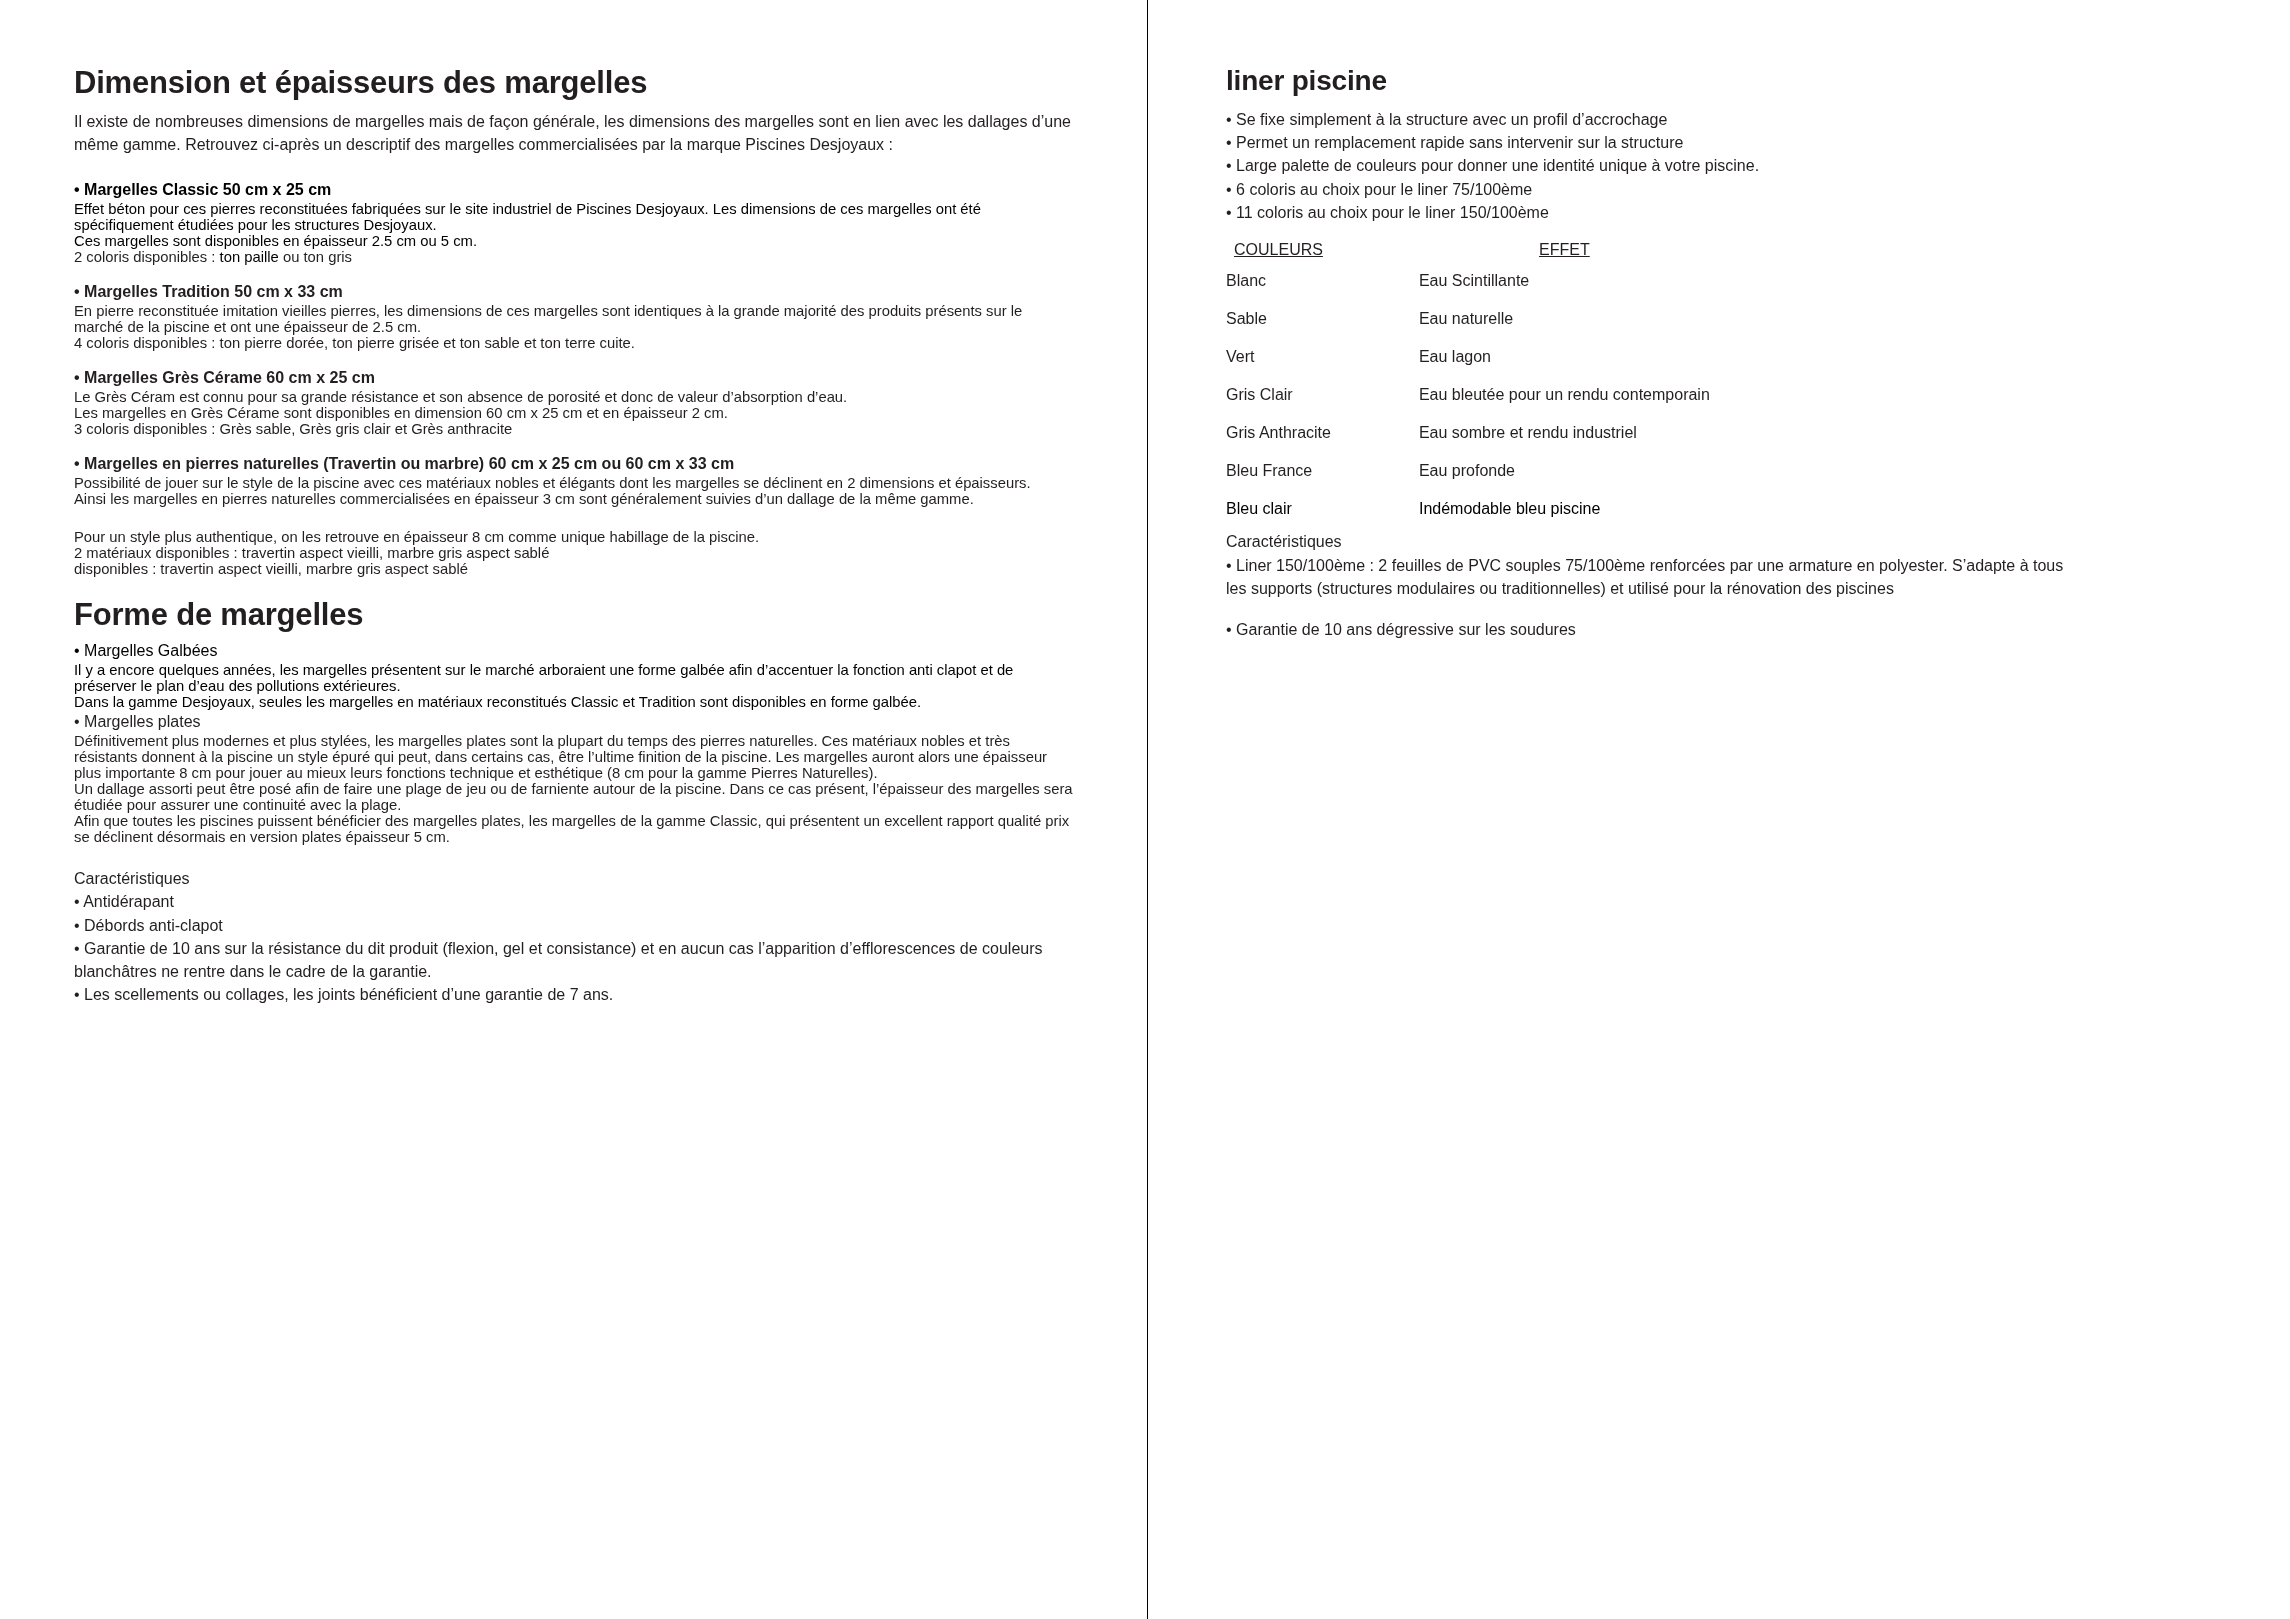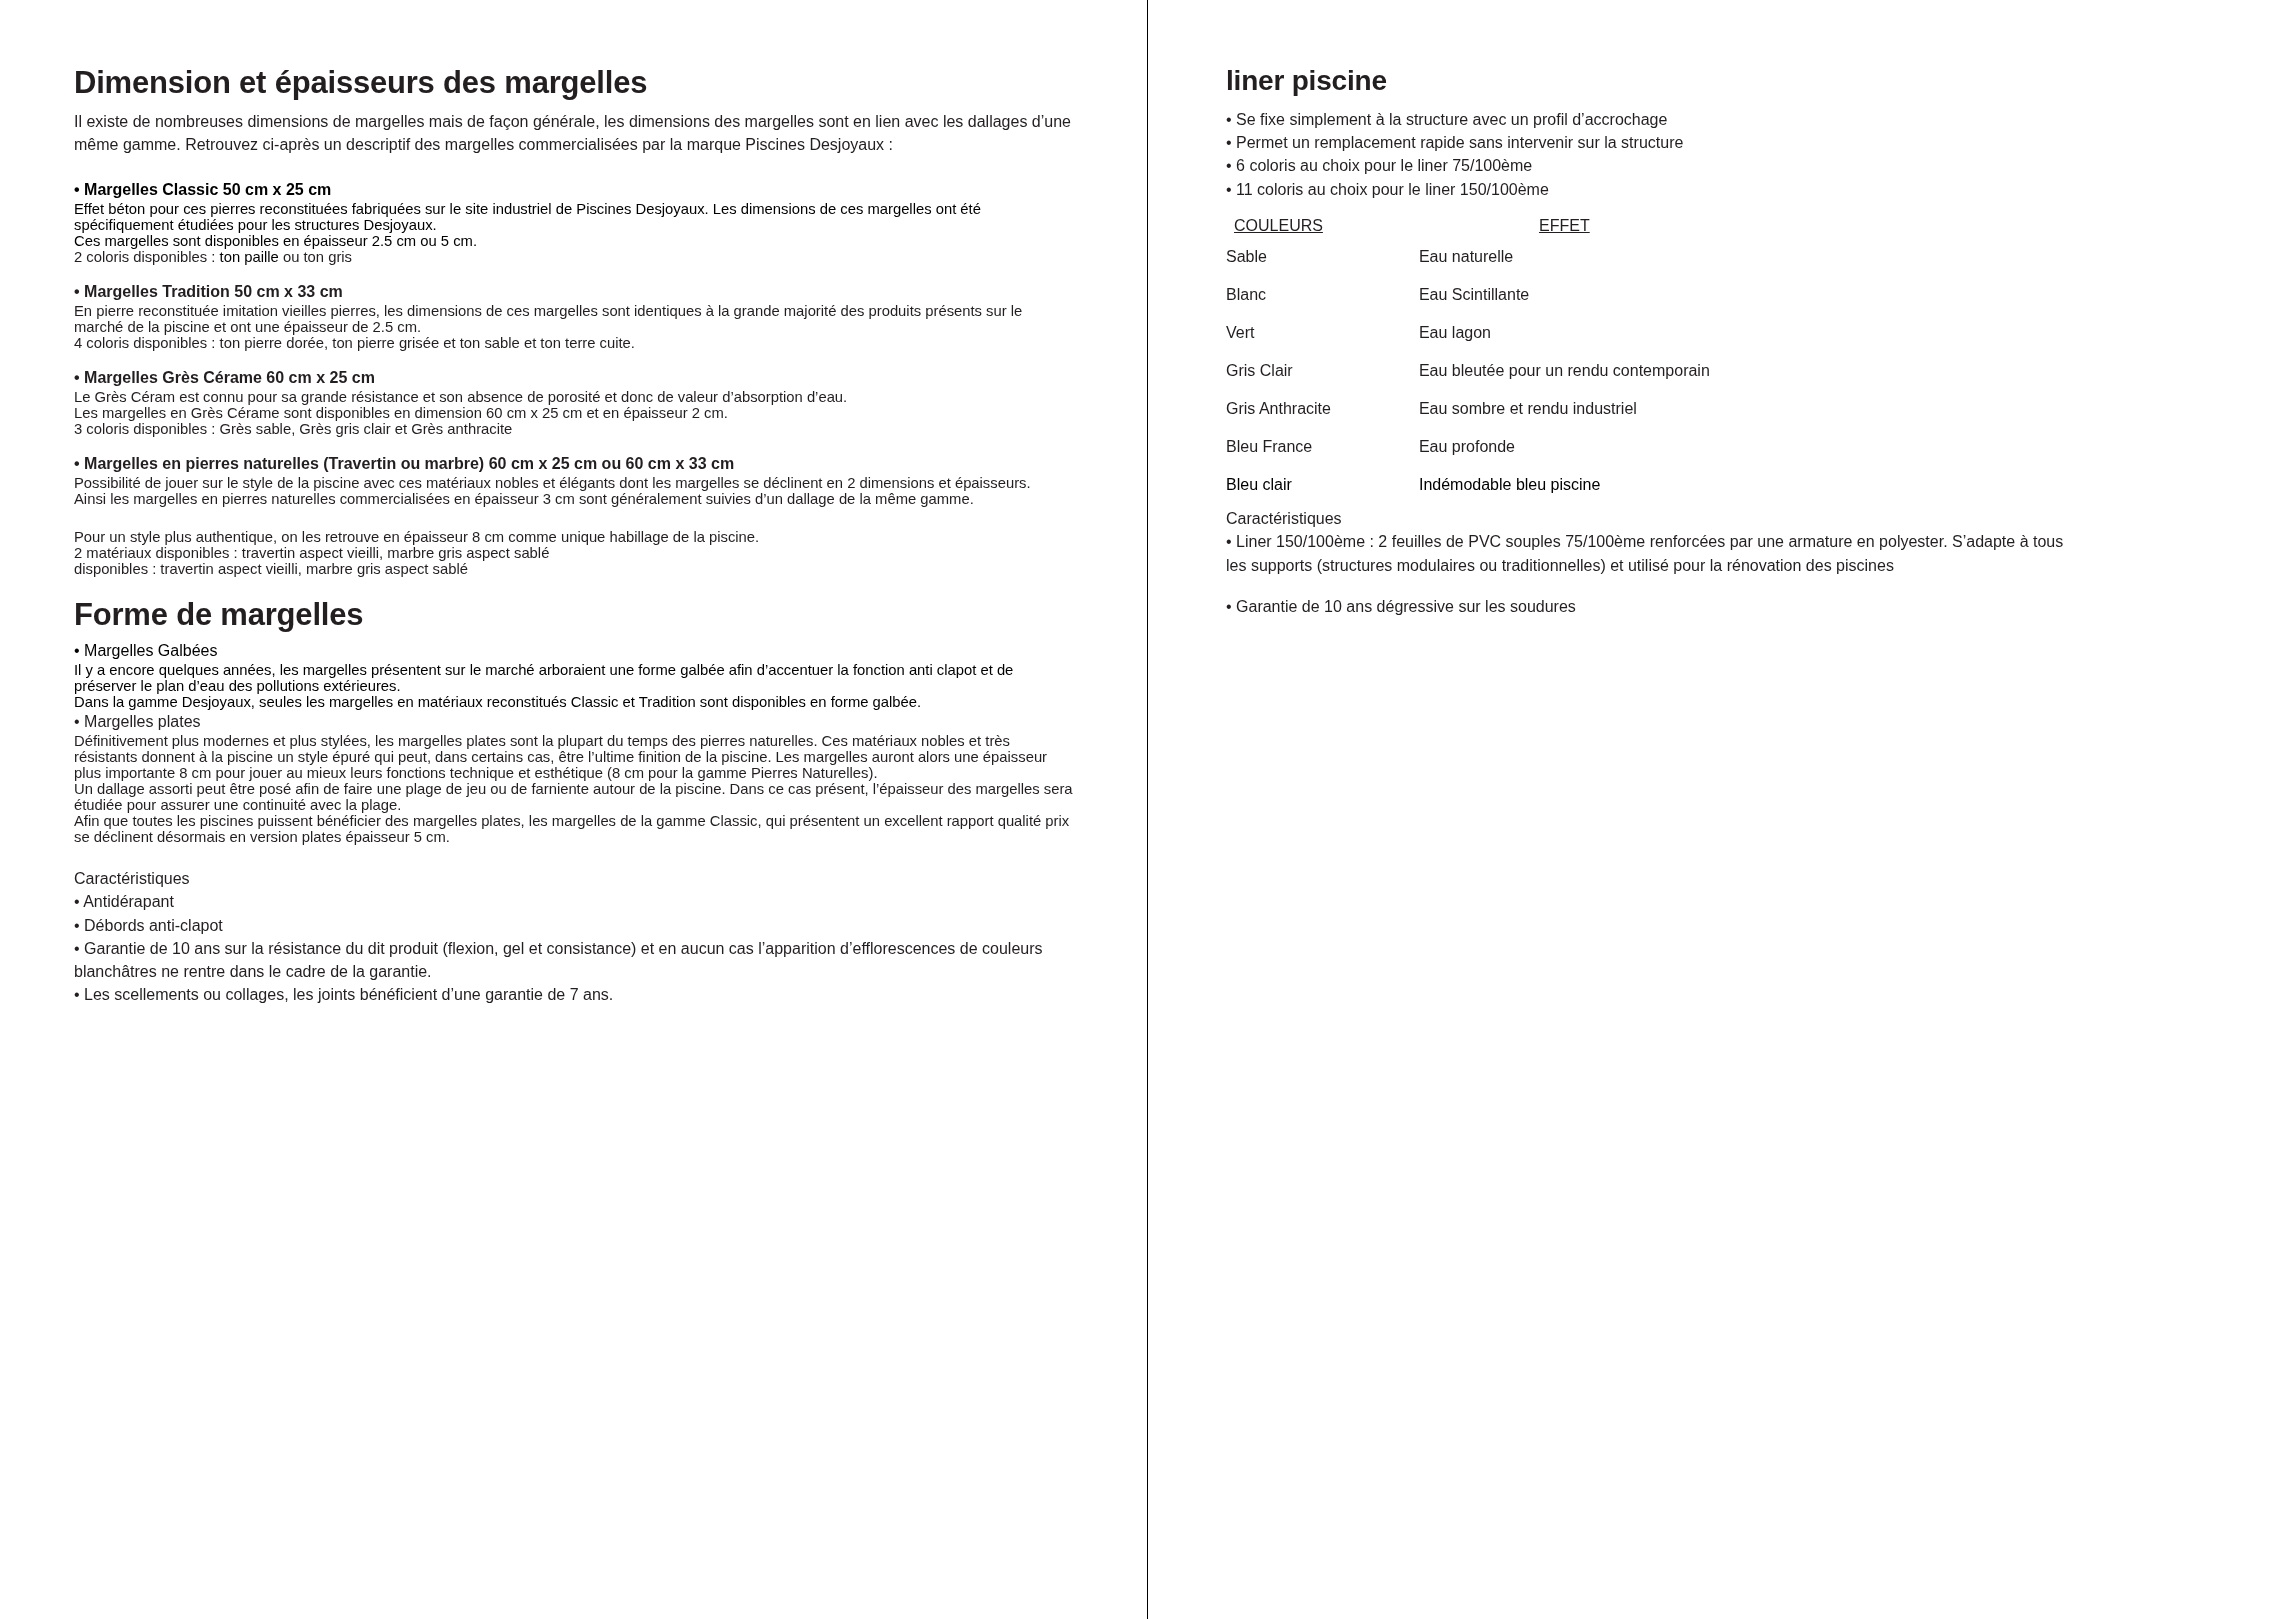--- a/index.html
+++ b/index.html
@@ -187,6 +187,7 @@
     <div class="list-tight">
       <div>• Se fixe simplement à la structure avec un profil d’accrochage</div>
       <div>• Permet un remplacement rapide sans intervenir sur la structure</div>
+      <div>• Large palette de couleurs pour donner une identité unique à votre piscine.</div>
       <div>• 6 coloris au choix pour le liner 75/100ème</div>
       <div>• 11 coloris au choix pour le liner 150/100ème</div>
     </div>

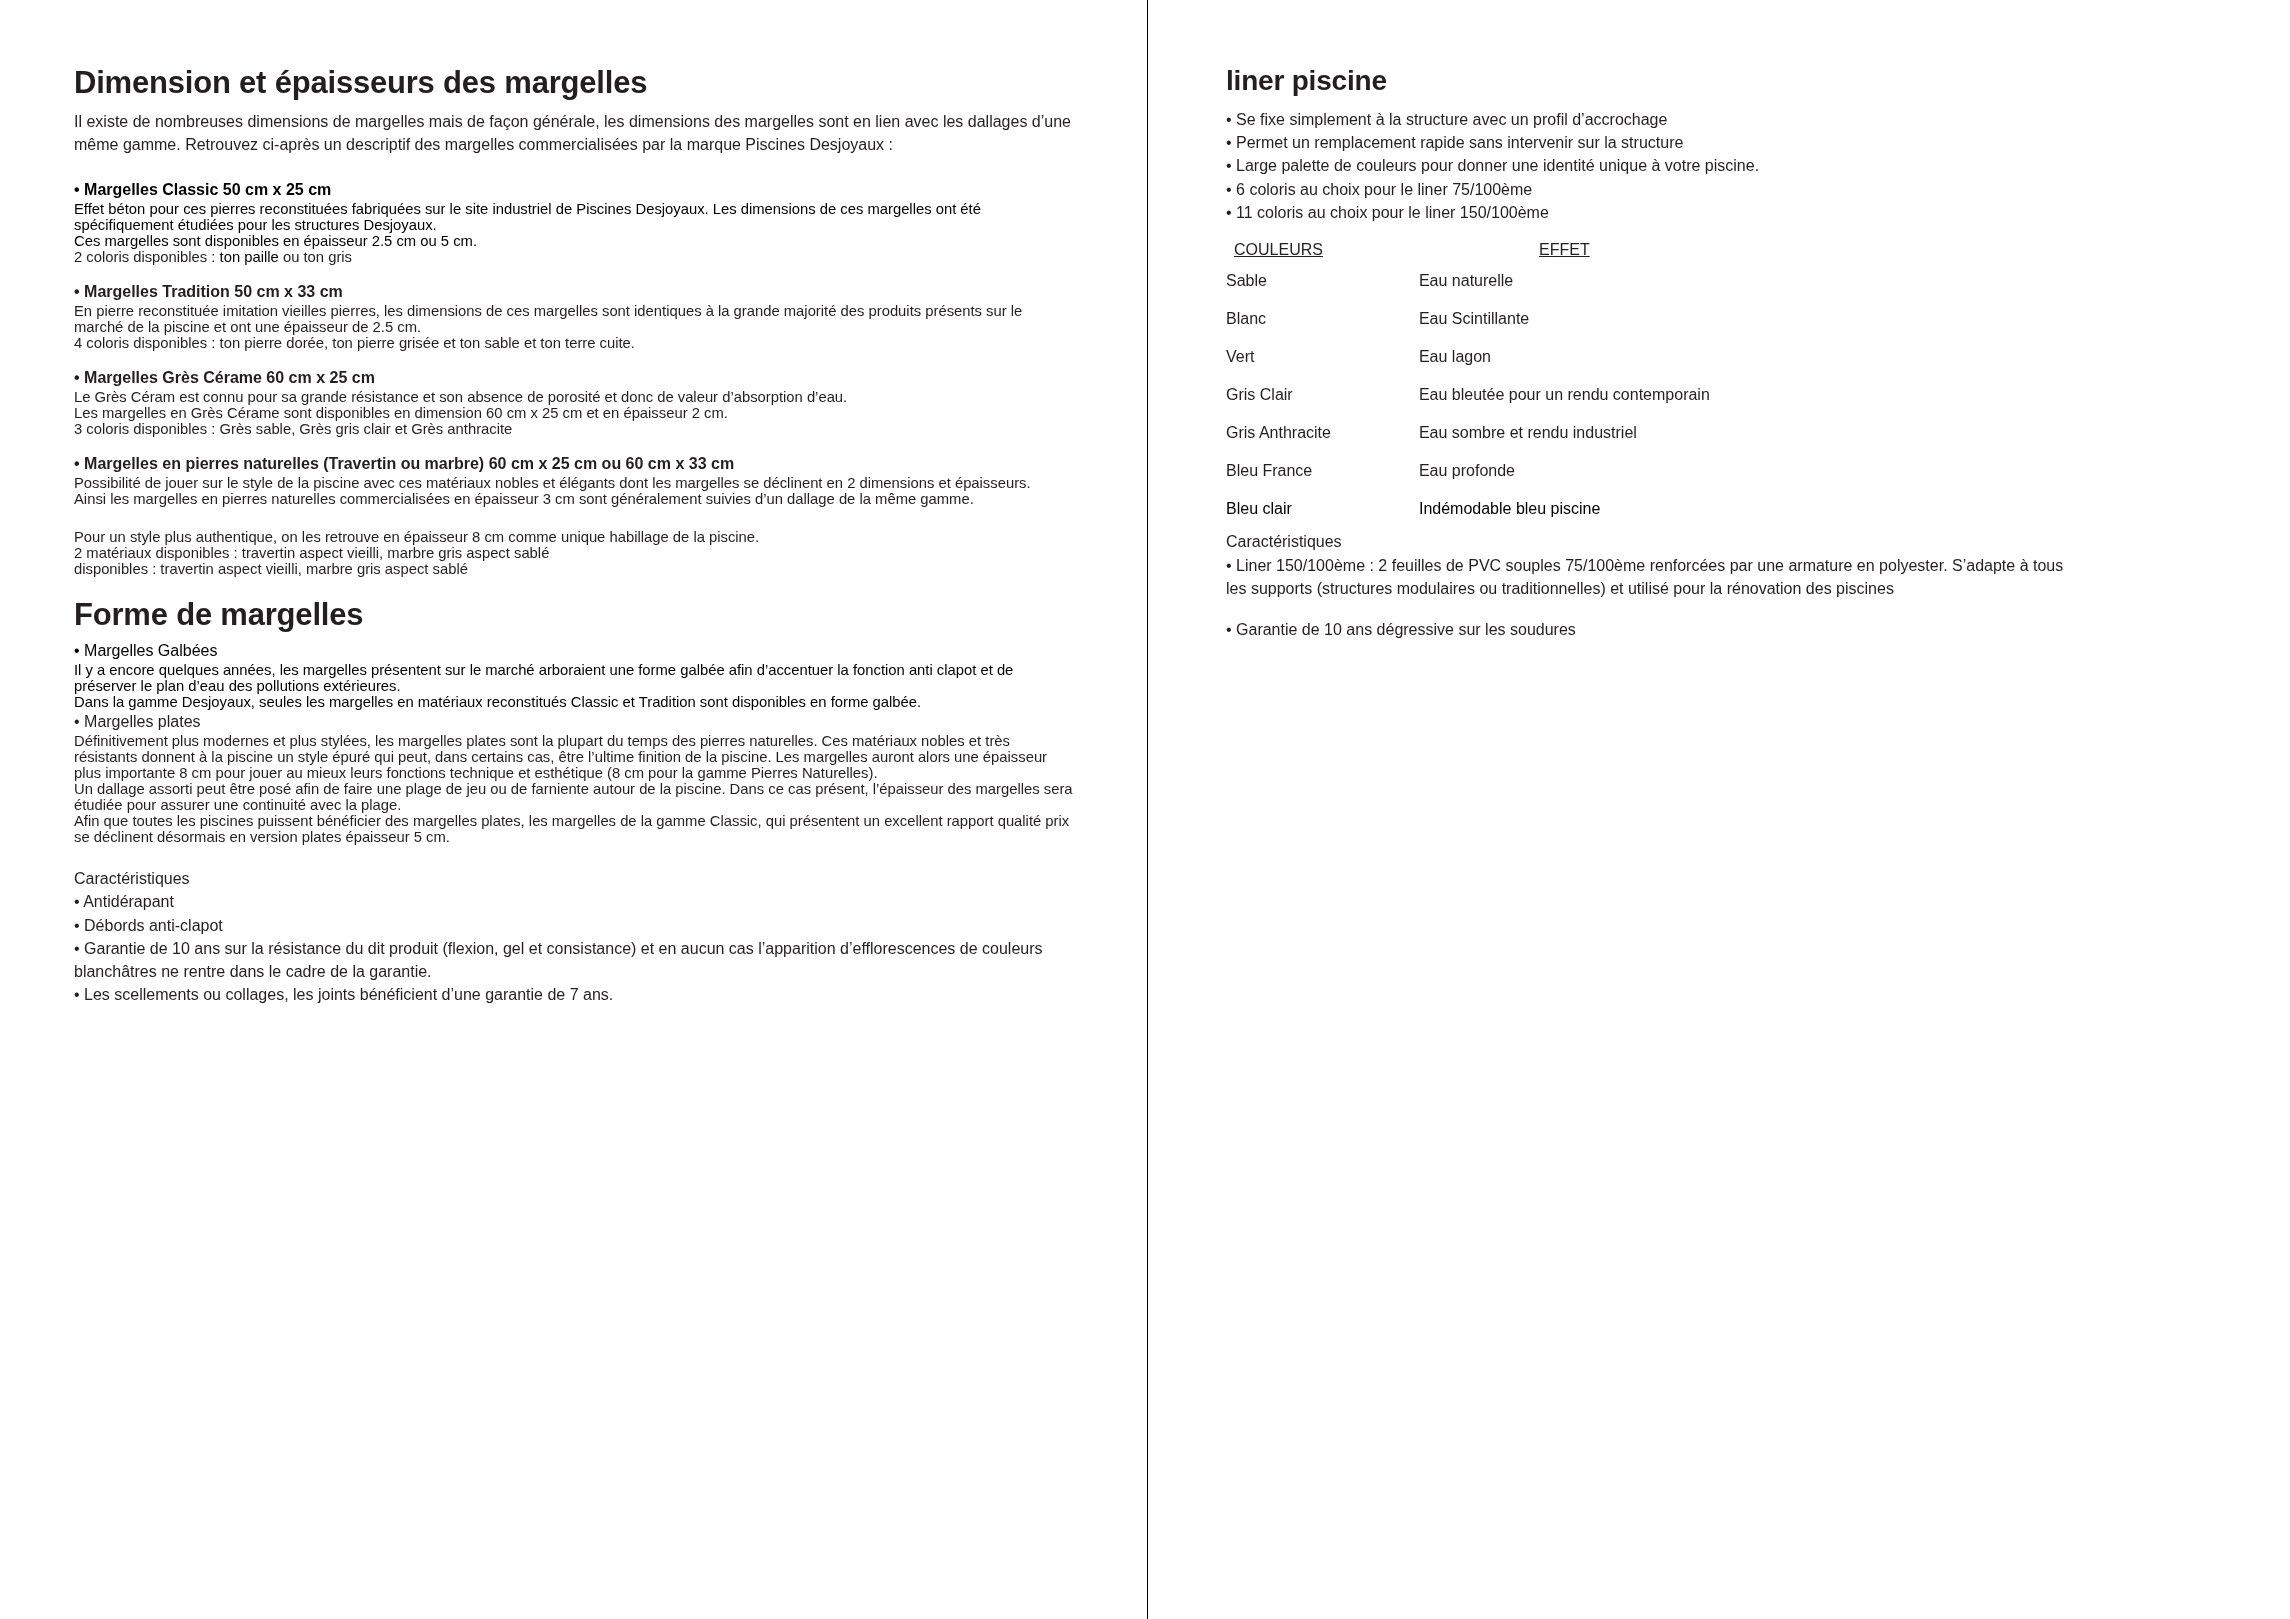--- a/index.html
+++ b/index.html
@@ -201,12 +201,12 @@
       </thead>
       <tbody>
         <tr>
+          <td class="c1">Blanc</td>
+          <td class="c2">Eau Scintillante</td>
+        </tr>
+        <tr>
           <td class="c1">Sable</td>
           <td class="c2">Eau naturelle</td>
-        </tr>
-        <tr>
-          <td class="c1">Blanc</td>
-          <td class="c2">Eau Scintillante</td>
         </tr>
         <tr>
           <td class="c1">Vert</td>

